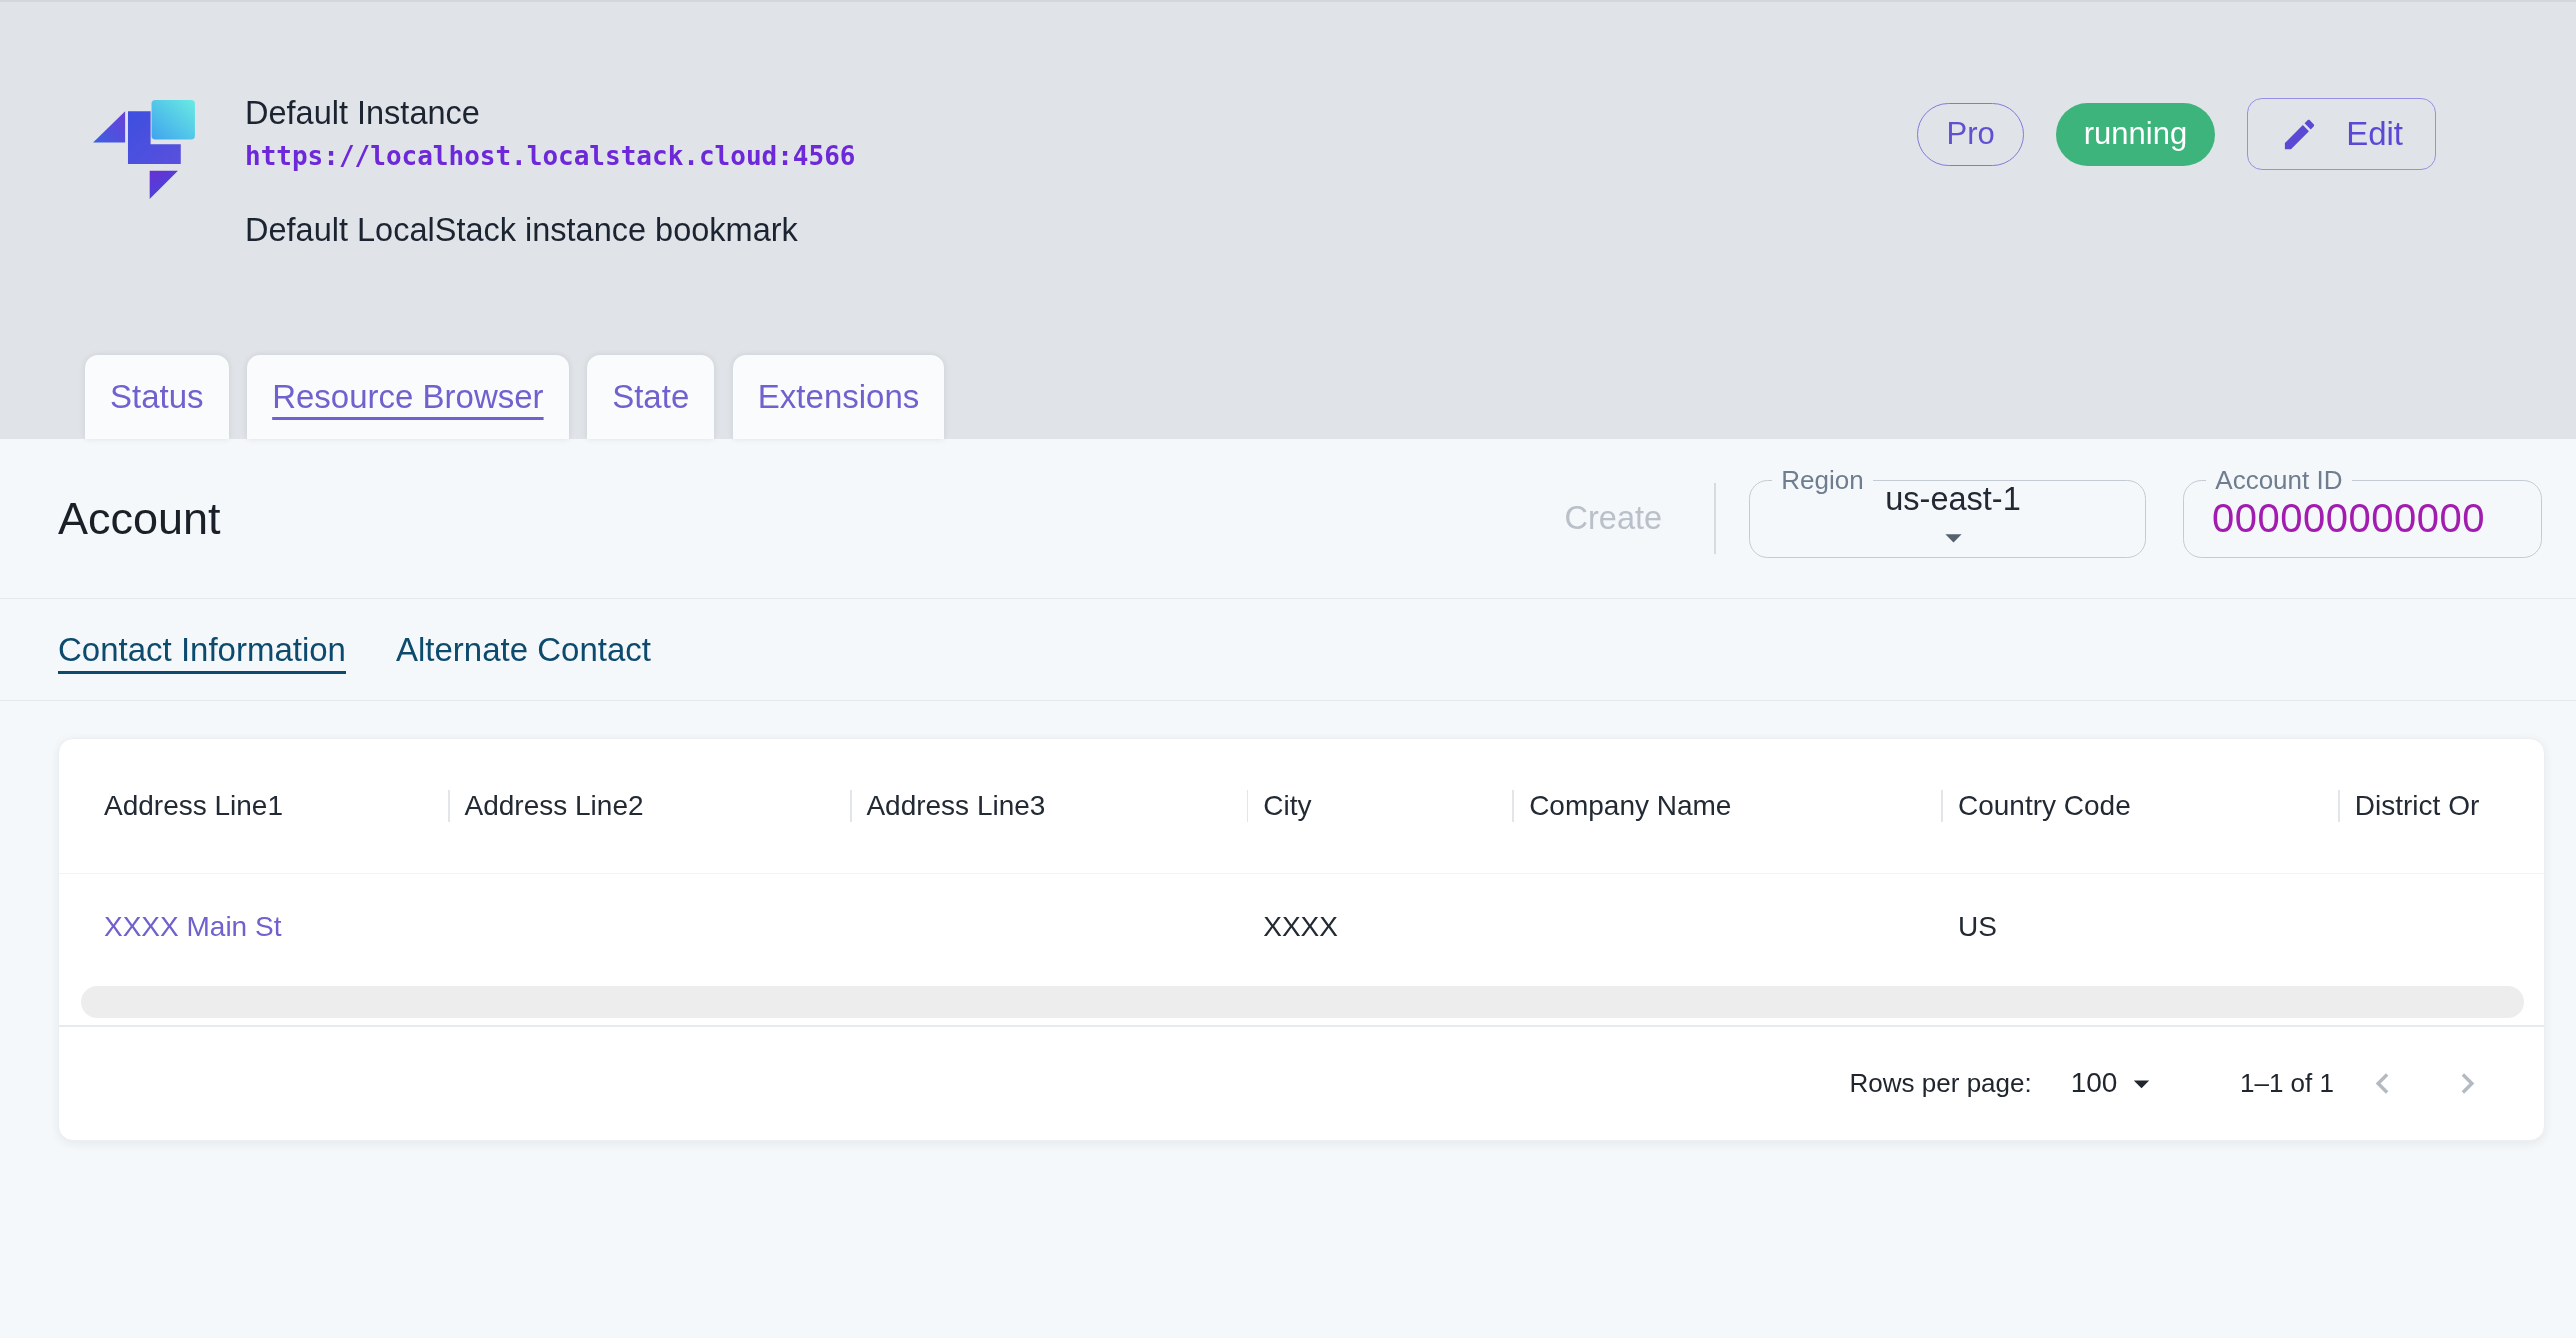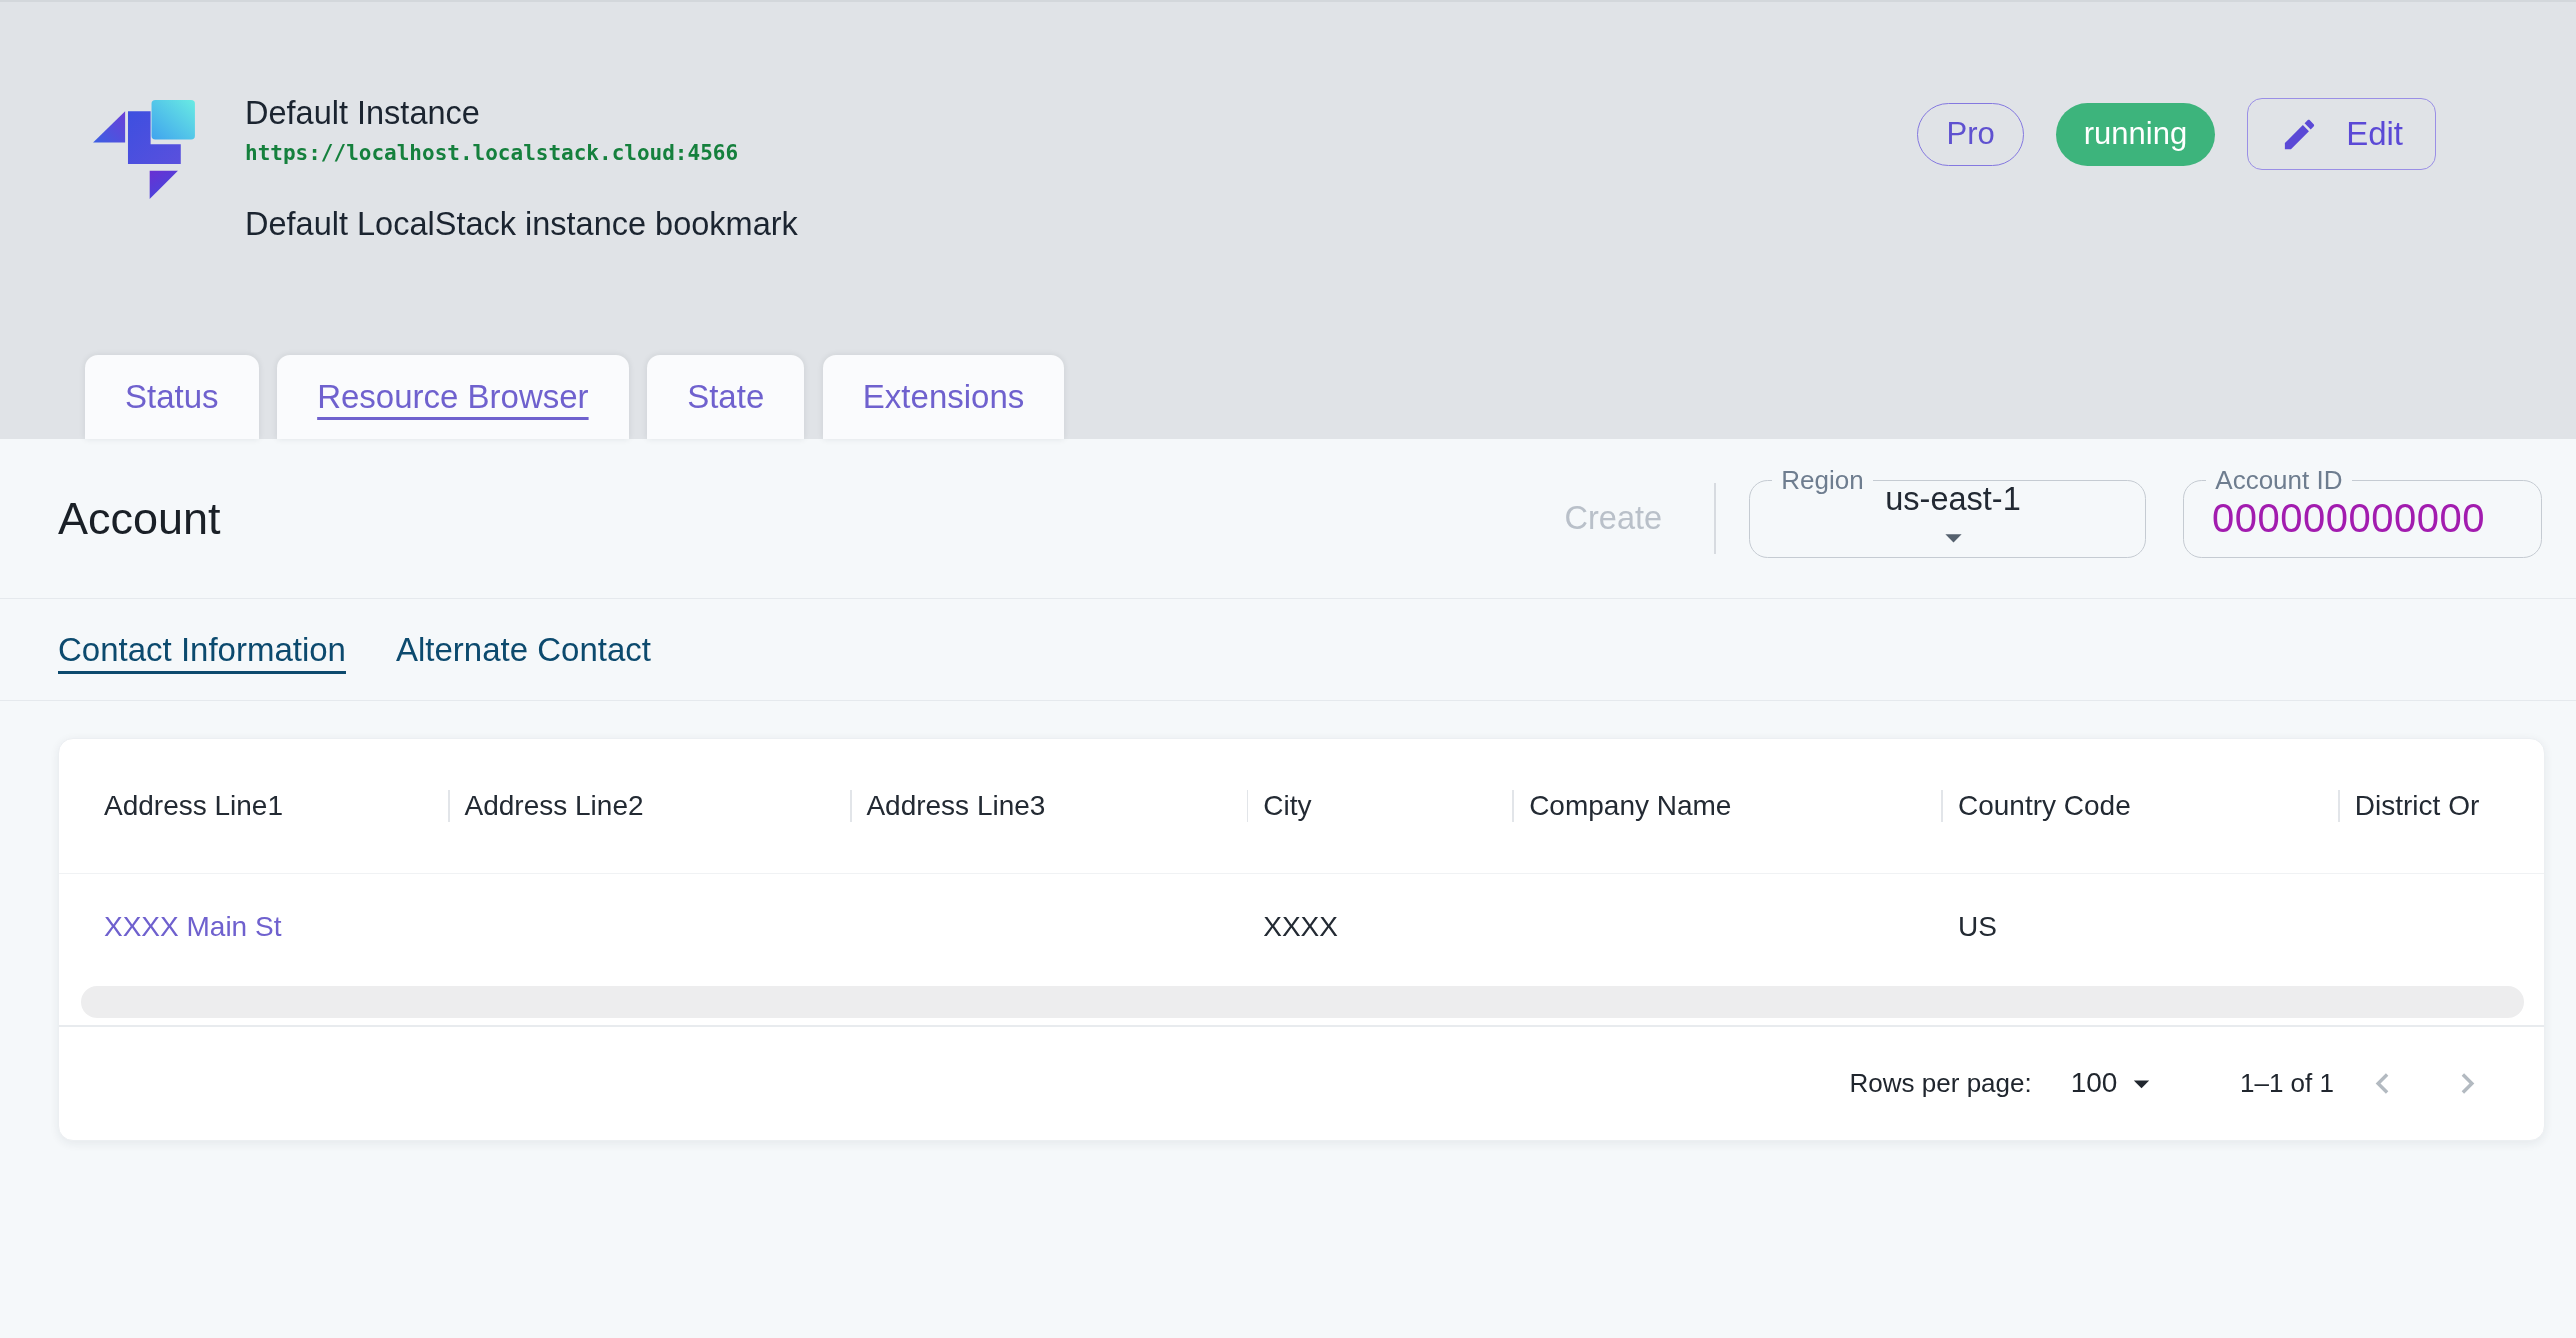--- a/index.html
+++ b/index.html
@@ -12,7 +12,7 @@
   .brand { position:absolute; left:93px; top:91px; display:flex; gap:50px; }
   .logo { width:102px; height:99px; margin-top:7.4px; flex:0 0 auto; }
   .instance-name { font-size:32.5px; color:#1b2430; line-height:1.25; }
-  .instance-url { font-family:"DejaVu Sans Mono",monospace; font-weight:bold; font-size:21px; color:#15803d; margin-top:7.4px; }
+  .instance-url { font-family:"DejaVu Sans Mono",monospace; font-weight:bold; font-size:26px; color:#6d28d9; margin-top:7.4px; }
   .instance-desc { font-size:32.5px; color:#1b2430; margin-top:41px; }
   .topbar-right { position:absolute; right:140px; top:96px; display:flex; align-items:center; gap:32px; }
   .chip { height:63px; border-radius:32px; display:inline-flex; align-items:center; justify-content:center; font-size:31px; padding:0 28px; }

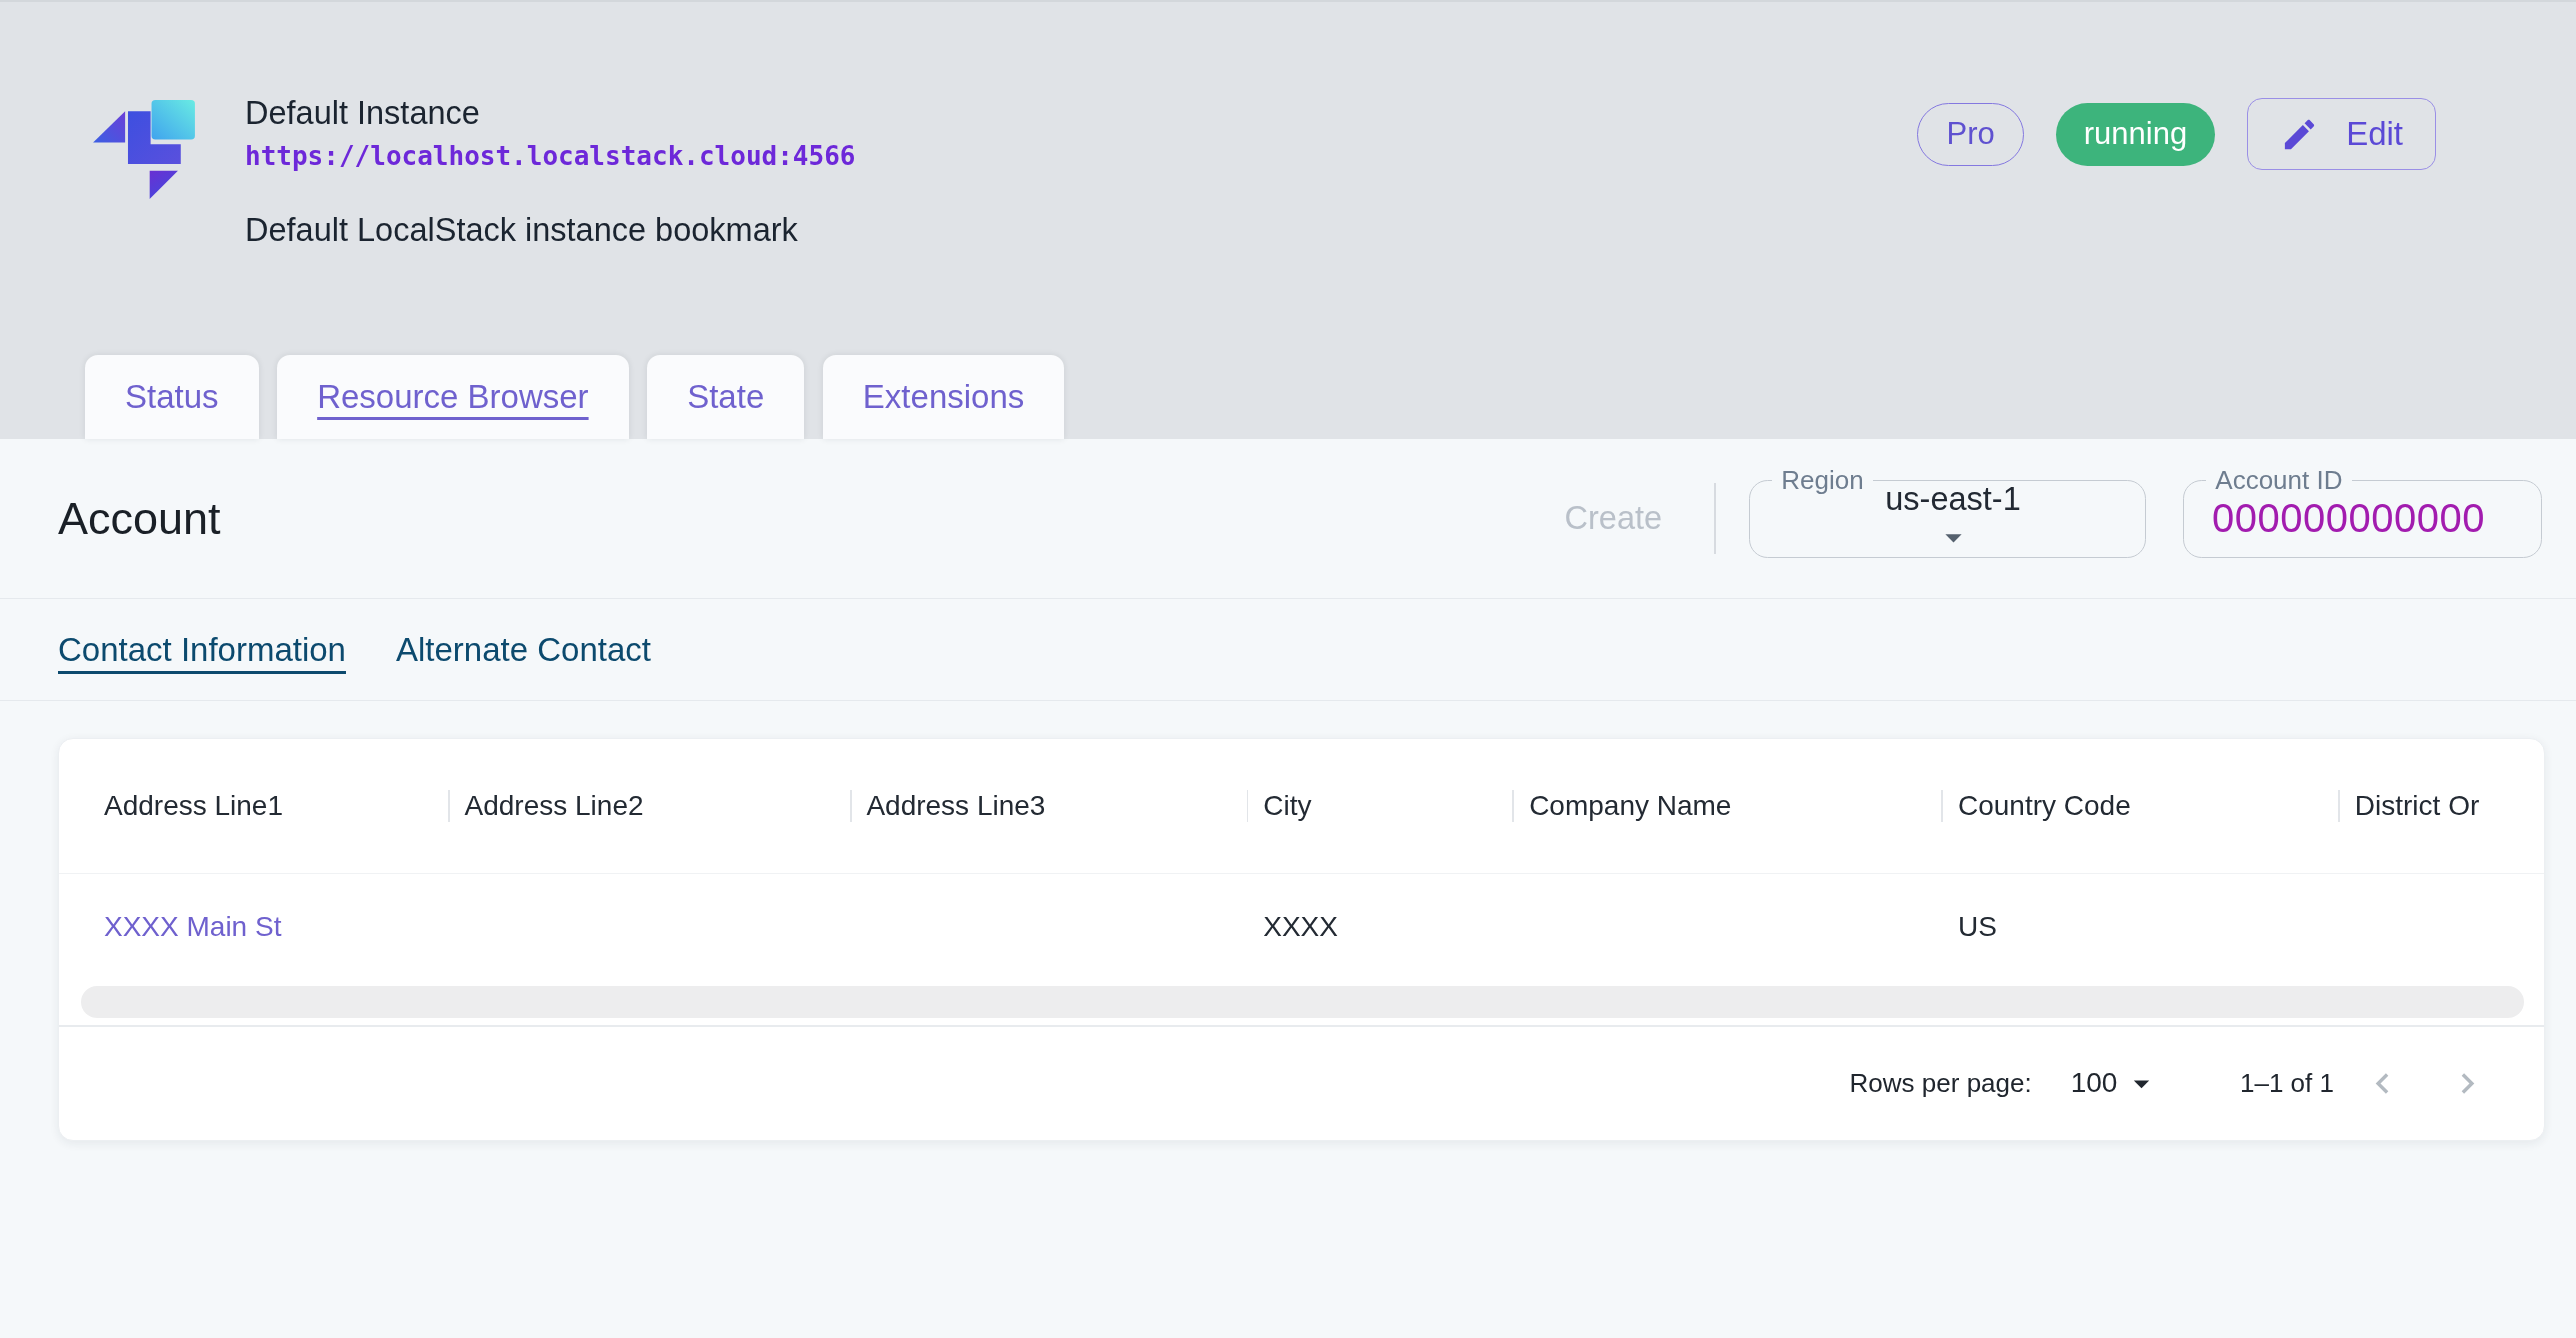--- a/index.html
+++ b/index.html
@@ -22,7 +22,7 @@
               font-size:33px; font-family:inherit; display:inline-flex; align-items:center; gap:27px; padding:0 32px; cursor:pointer; }
   .tabs { position:absolute; left:85px; bottom:0; display:flex; gap:18.6px; }
   .tab { height:84px; background:#fafbfd; border-radius:13px 13px 0 0; display:flex; align-items:center;
-         padding:0 40px; font-size:33px; color:#6f61ce; box-shadow:0 0 6.5px rgba(25,35,50,.10); cursor:pointer; white-space:nowrap; }
+         padding:0 25px; font-size:33px; color:#6f61ce; box-shadow:0 0 6.5px rgba(25,35,50,.10); cursor:pointer; white-space:nowrap; }
   .tab.active span { text-decoration:underline; text-underline-offset:9.3px; text-decoration-thickness:2.8px; }
 
   

